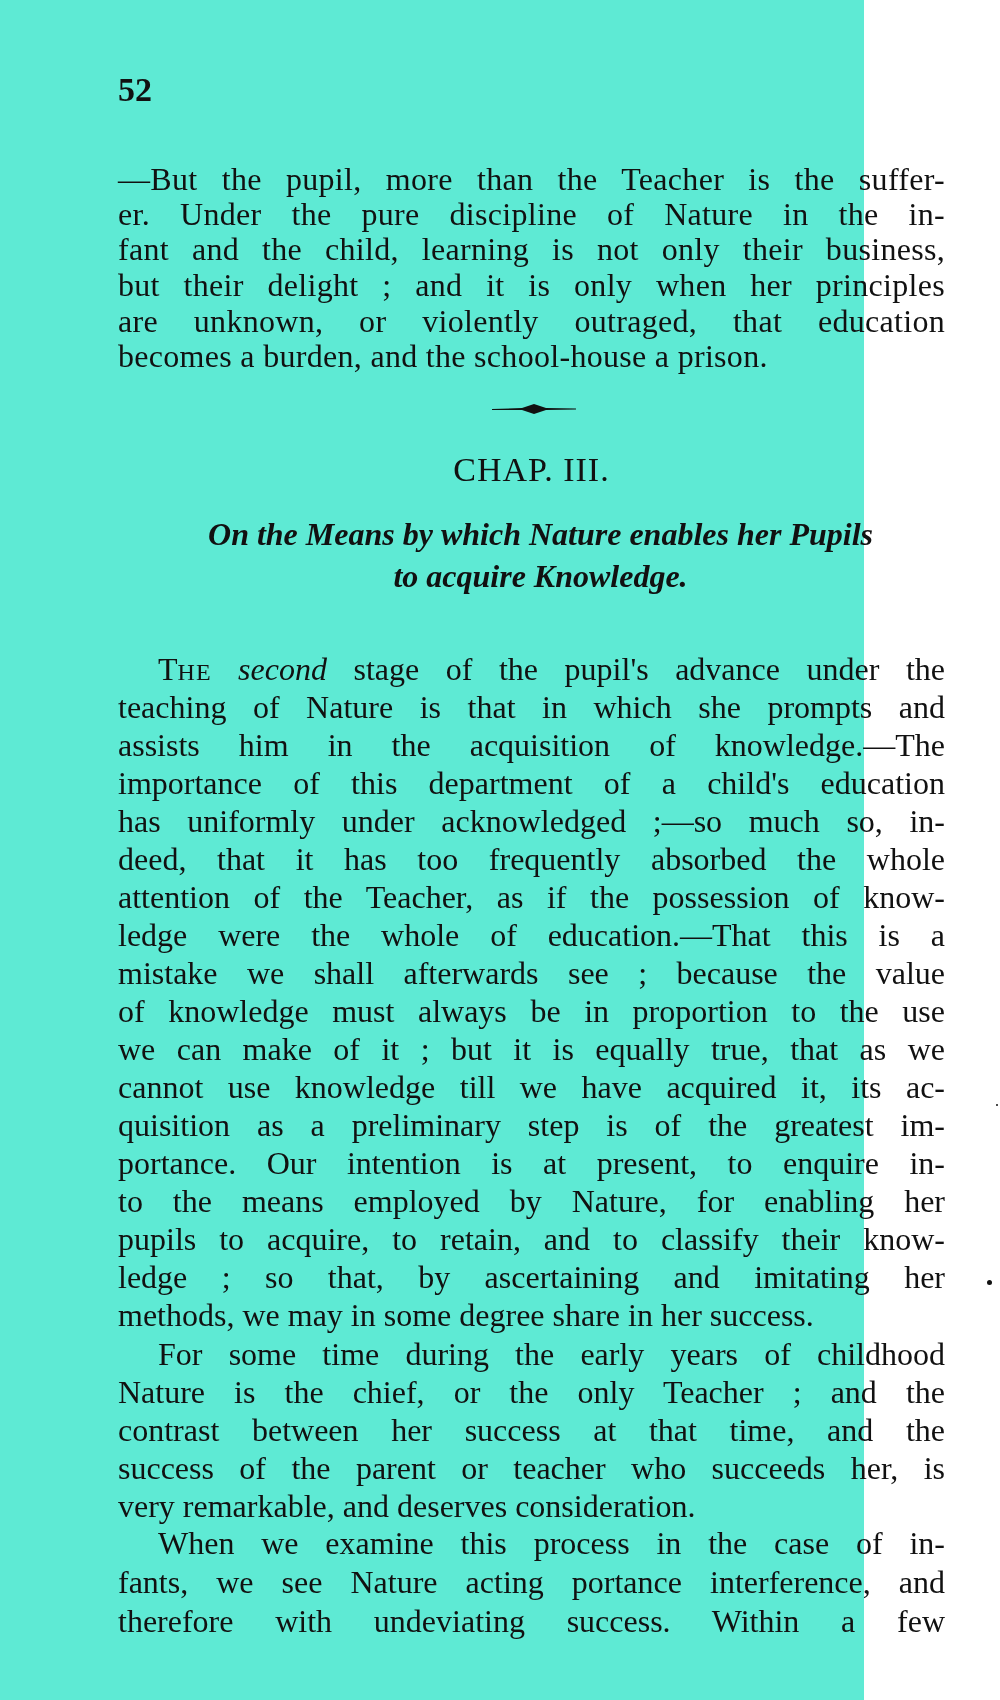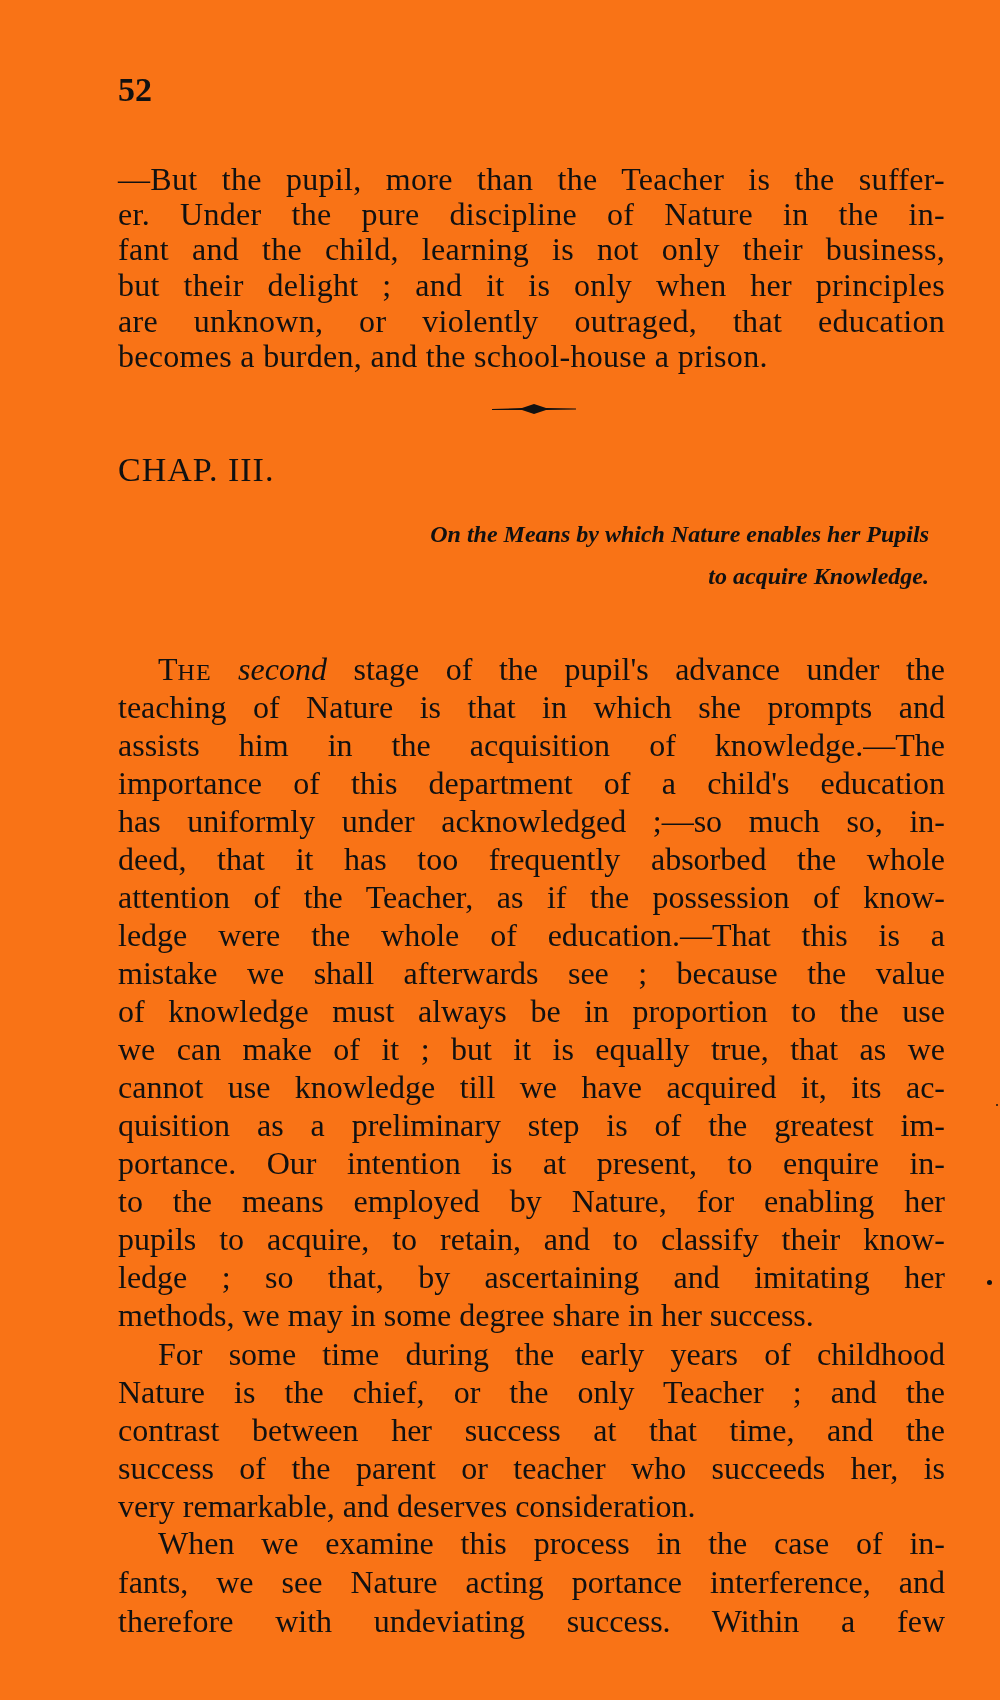--- a/index.html
+++ b/index.html
@@ -5,7 +5,7 @@
   html, body { margin: 0; padding: 0; background: #ffffff; }
   body { width: 1000px; height: 1700px; position: relative; overflow: hidden;
          font-family: "Liberation Serif", "DejaVu Serif", serif; color: #111111; }
-  .page { position: absolute; left: 0; top: 0; width: 1000px; height: 1700px; background: #f97316; }
+  .page { position: absolute; left: 0; top: 0; width: 864px; height: 1700px; background: #5eead4; }
 
   .running-head { position: absolute; top: 72px; left: 118px; width: 827px; height: 40px; }
   .page-number { position: absolute; left: 0; top: 0; font-size: 34px; font-weight: bold; line-height: 36px; }

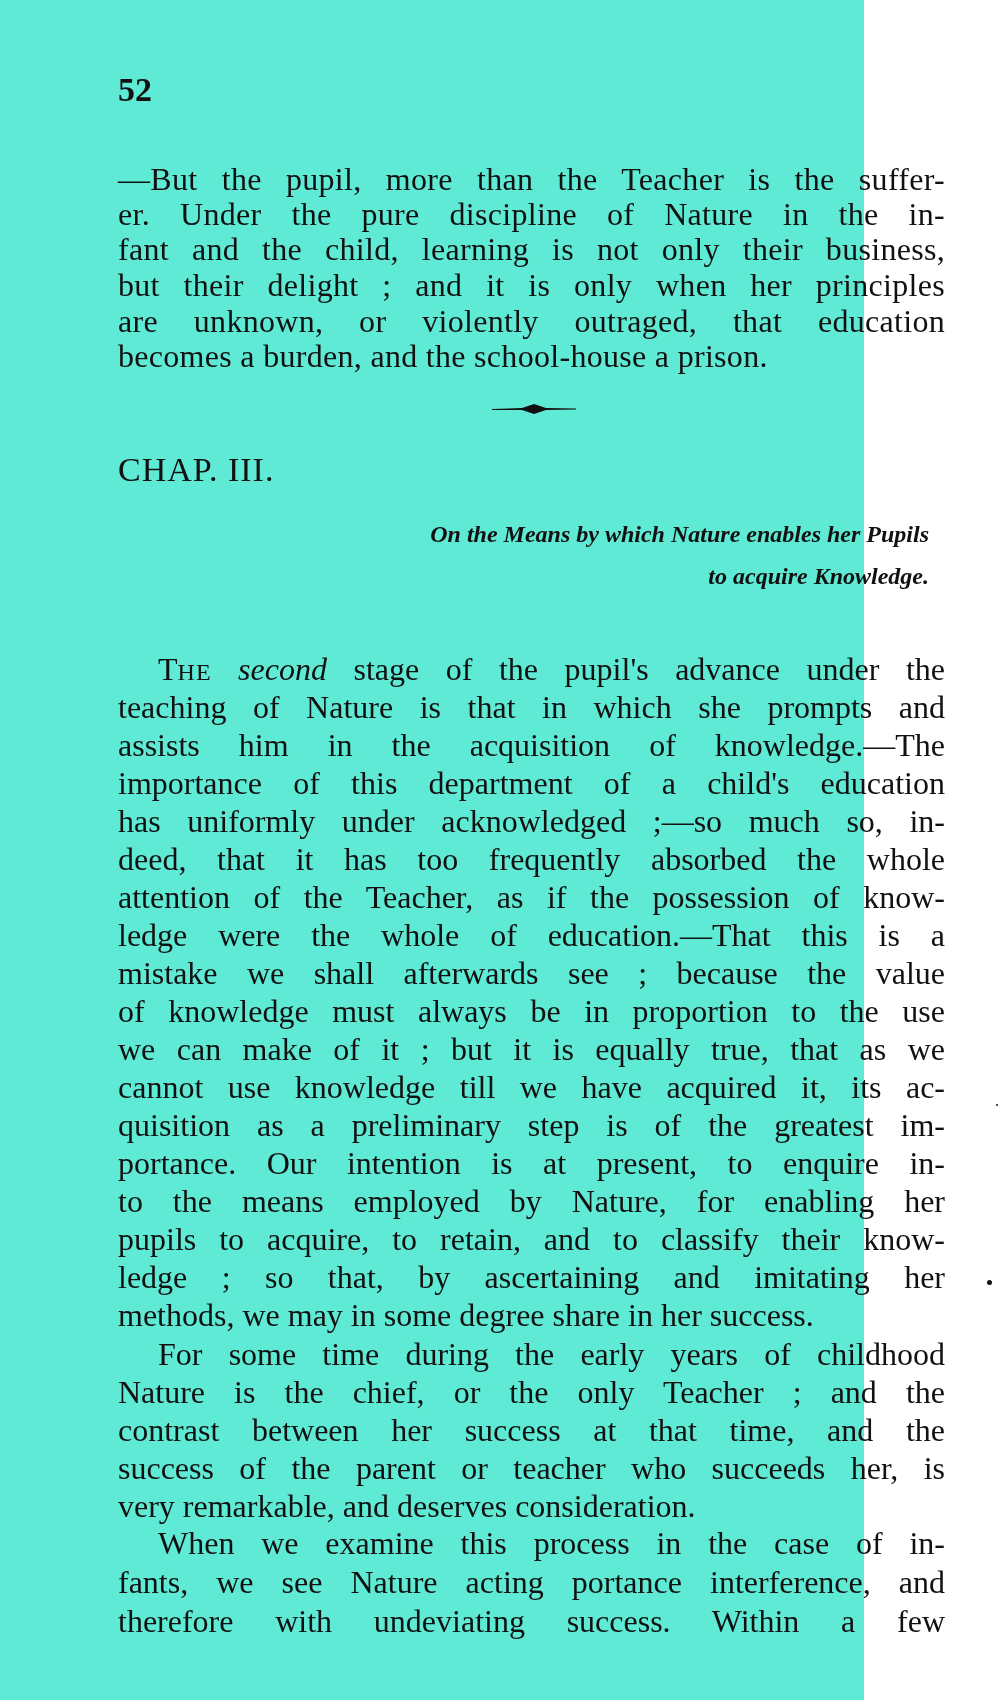--- a/index.html
+++ b/index.html
@@ -20,7 +20,7 @@
 
   .ornament { position: absolute; left: 492px; top: 402px; width: 84px; height: 14px; }
 
-  .chap-title { position: absolute; left: 118px; width: 827px; top: 450px; 
+  .chap-title { position: absolute; left: 118px; width: 827px; top: 450px; text-align: center;
                 font-size: 34px; letter-spacing: 1px; line-height: 40px; }
   .chap-sub { position: absolute; left: 102px; width: 827px; text-align: right; font-style: italic;
               font-weight: bold; font-size: 24px; line-height: 40px; white-space: nowrap; }

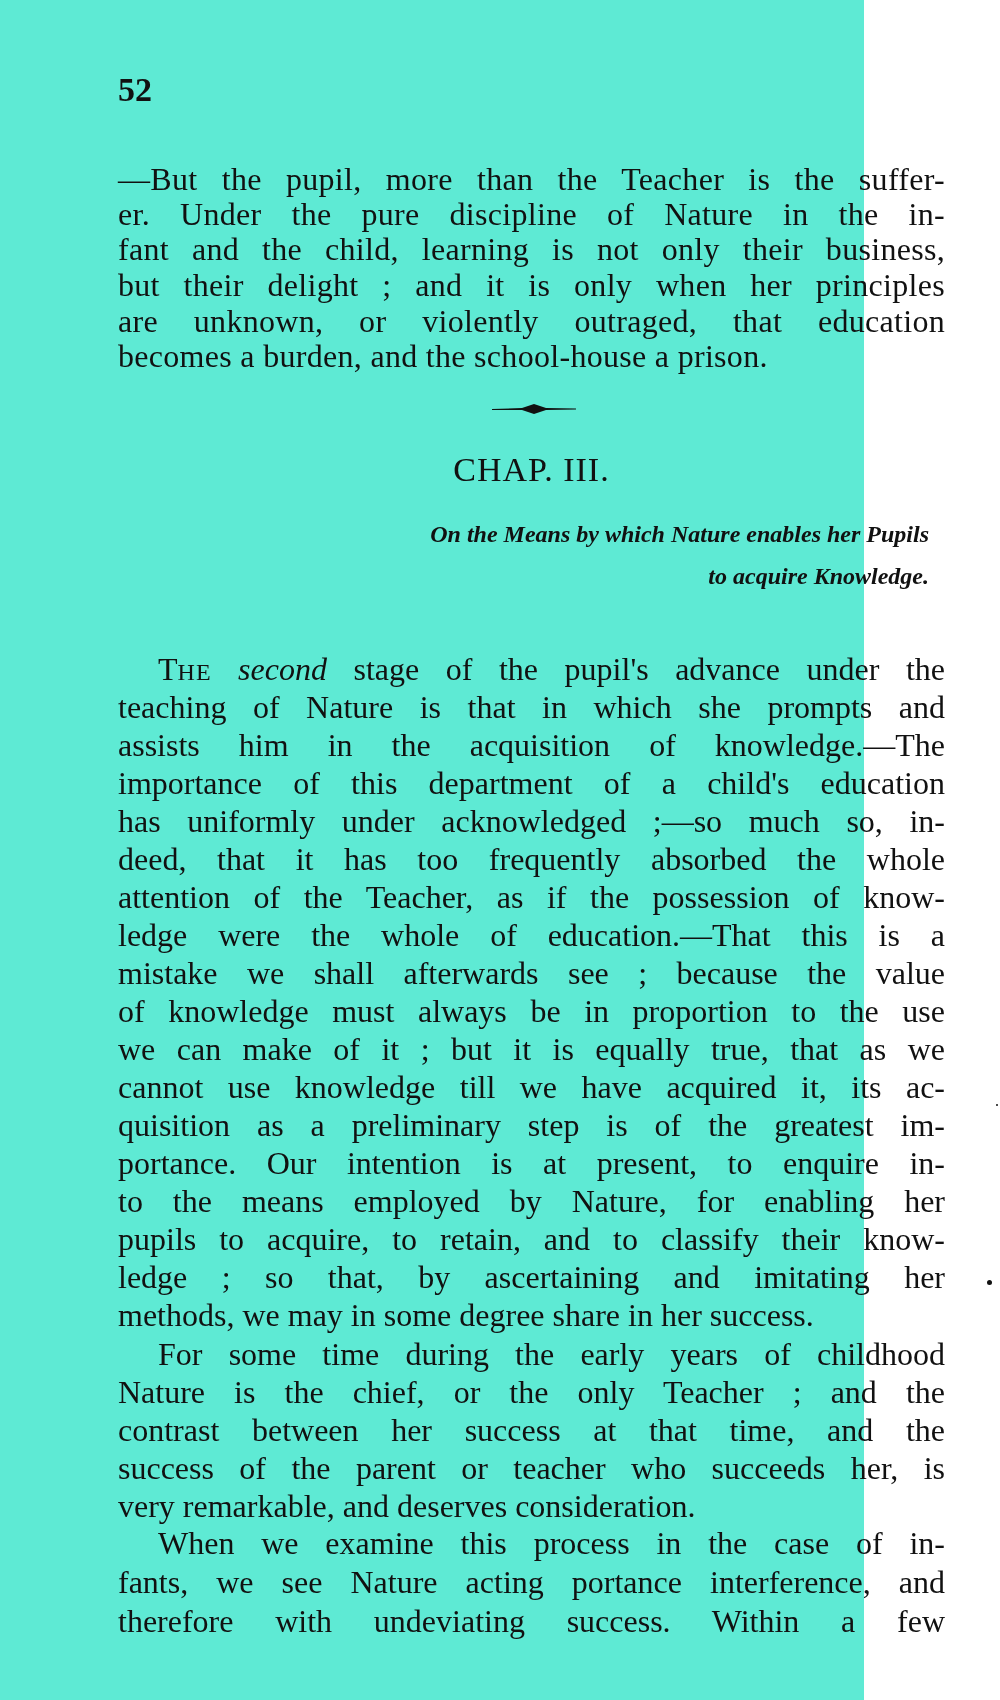--- a/index.html
+++ b/index.html
@@ -22,8 +22,8 @@
 
   .chap-title { position: absolute; left: 118px; width: 827px; top: 450px; text-align: center;
                 font-size: 34px; letter-spacing: 1px; line-height: 40px; }
-  .chap-sub { position: absolute; left: 102px; width: 827px; text-align: right; font-style: italic;
-              font-weight: bold; font-size: 24px; line-height: 40px; white-space: nowrap; }
+  .chap-sub { position: absolute; left: 127px; width: 827px; text-align: center; font-style: italic;
+              font-weight: bold; font-size: 32px; line-height: 40px; white-space: nowrap; }
   .chap-sub.l1 { top: 514px; }
   .chap-sub.l2 { top: 556px; }
 

